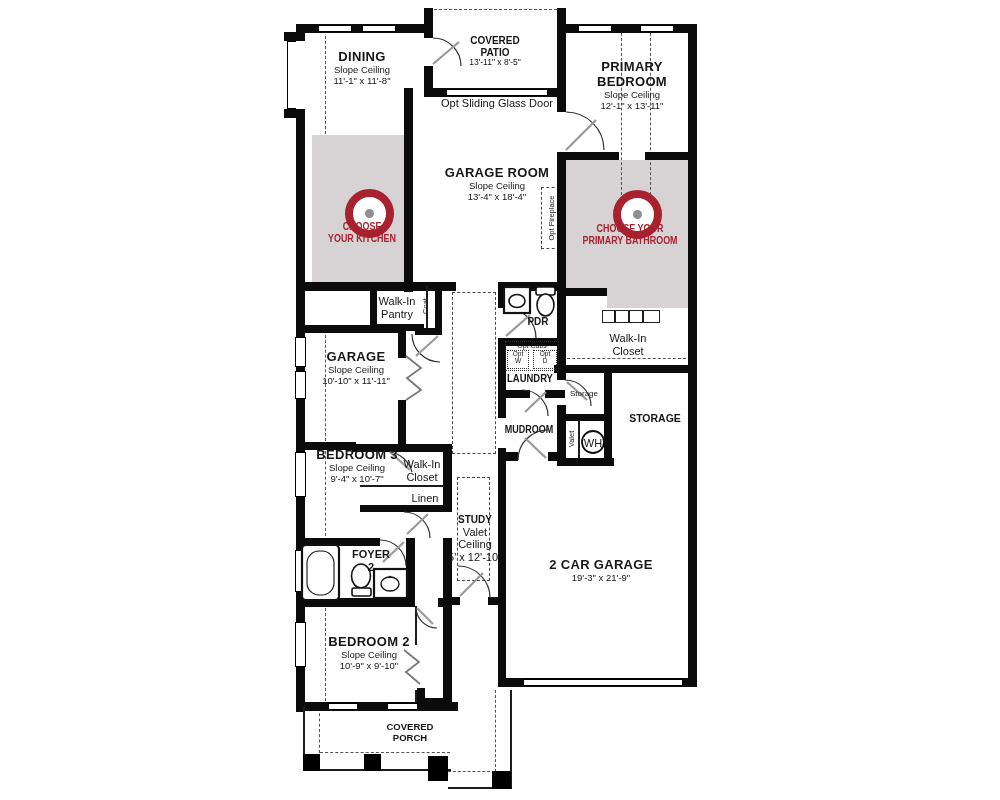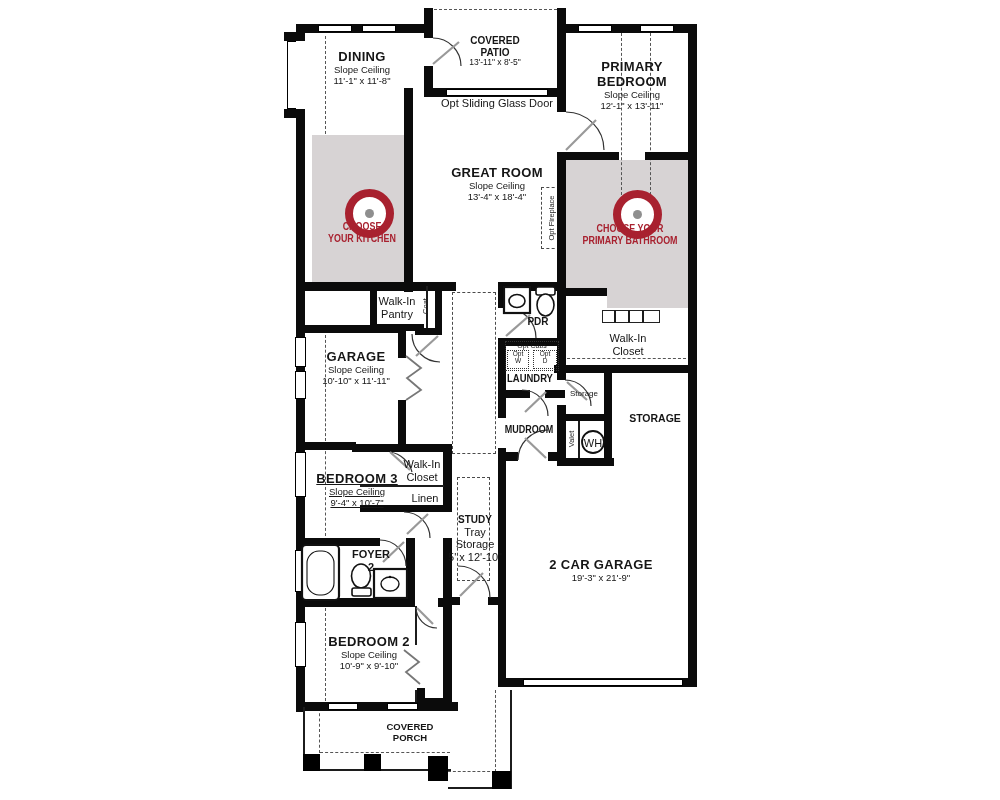--- a/index.html
+++ b/index.html
@@ -70,7 +70,7 @@
   </div>
 
   <div class="rl" style="left:425px;top:166px;width:144px;">
-    <div class="b13">GREAT ROOM</div>
+    <div class="b13">GARAGE ROOM</div>
     <div class="r95">Slope Ceiling</div>
     <div class="r95">13'-4" x 18'-4"</div>
   </div>

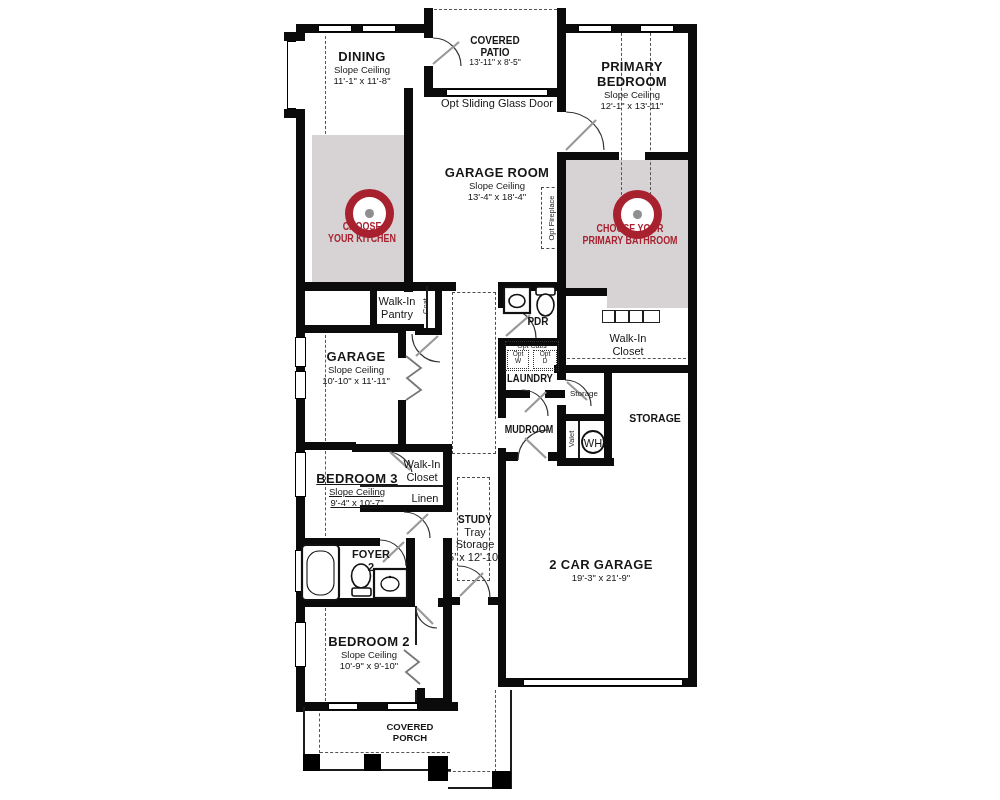--- a/index.html
+++ b/index.html
@@ -117,7 +117,7 @@
   <div class="rl r8" style="left:560px;top:389px;width:48px;">Storage</div>
   <div class="rl b105" style="left:619px;top:412px;width:72px;">STORAGE</div>
 
-  <div class="rl" style="left:300px;top:472px;width:114px;text-decoration:underline;">
+  <div class="rl" style="left:300px;top:448px;width:114px;">
     <div class="b13">BEDROOM 3</div>
     <div class="r95">Slope Ceiling</div>
     <div class="r95">9'-4" x 10'-7"</div>

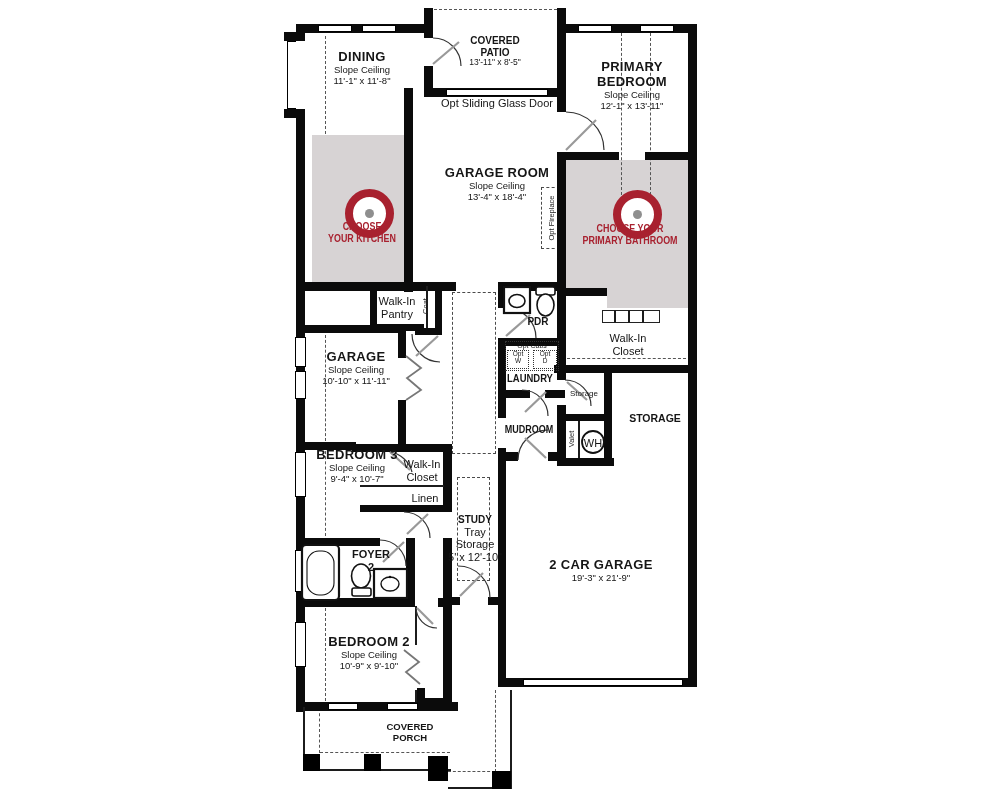--- a/index.html
+++ b/index.html
@@ -132,7 +132,7 @@
 
   <div class="rl" style="left:448px;top:514px;width:54px;">
     <div class="b10">STUDY</div>
-    <div class="r75">Tray Storage</div>
+    <div class="r75">Valet Ceiling</div>
     <div class="r75">5' x 12'-10"</div>
   </div>
 

